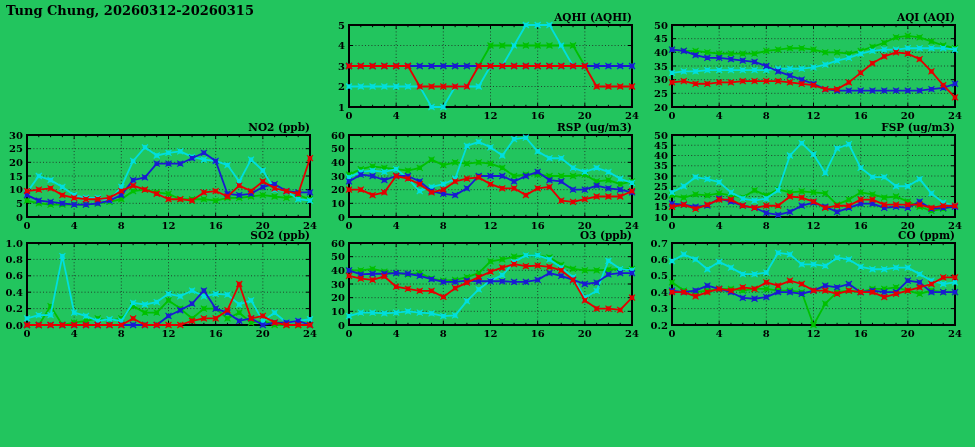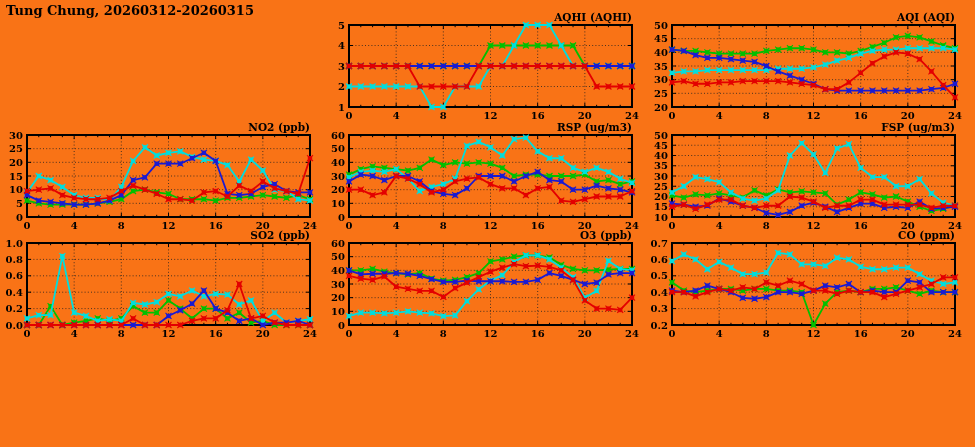--- a/index.html
+++ b/index.html
@@ -3,7 +3,7 @@
 <meta charset="utf-8">
 <style>
   html,body{margin:0;padding:0;background:#fff;}
-  .page{position:relative;width:975px;height:447px;background:#f97316;overflow:hidden;
+  .page{position:relative;width:975px;height:447px;background:#22c55e;overflow:hidden;
         font-family:"DejaVu Serif",serif;}
   .main-title{position:absolute;left:6px;top:3px;font-size:13px;font-weight:bold;color:#000;}
   .chart{position:absolute;width:330px;height:118px;}

